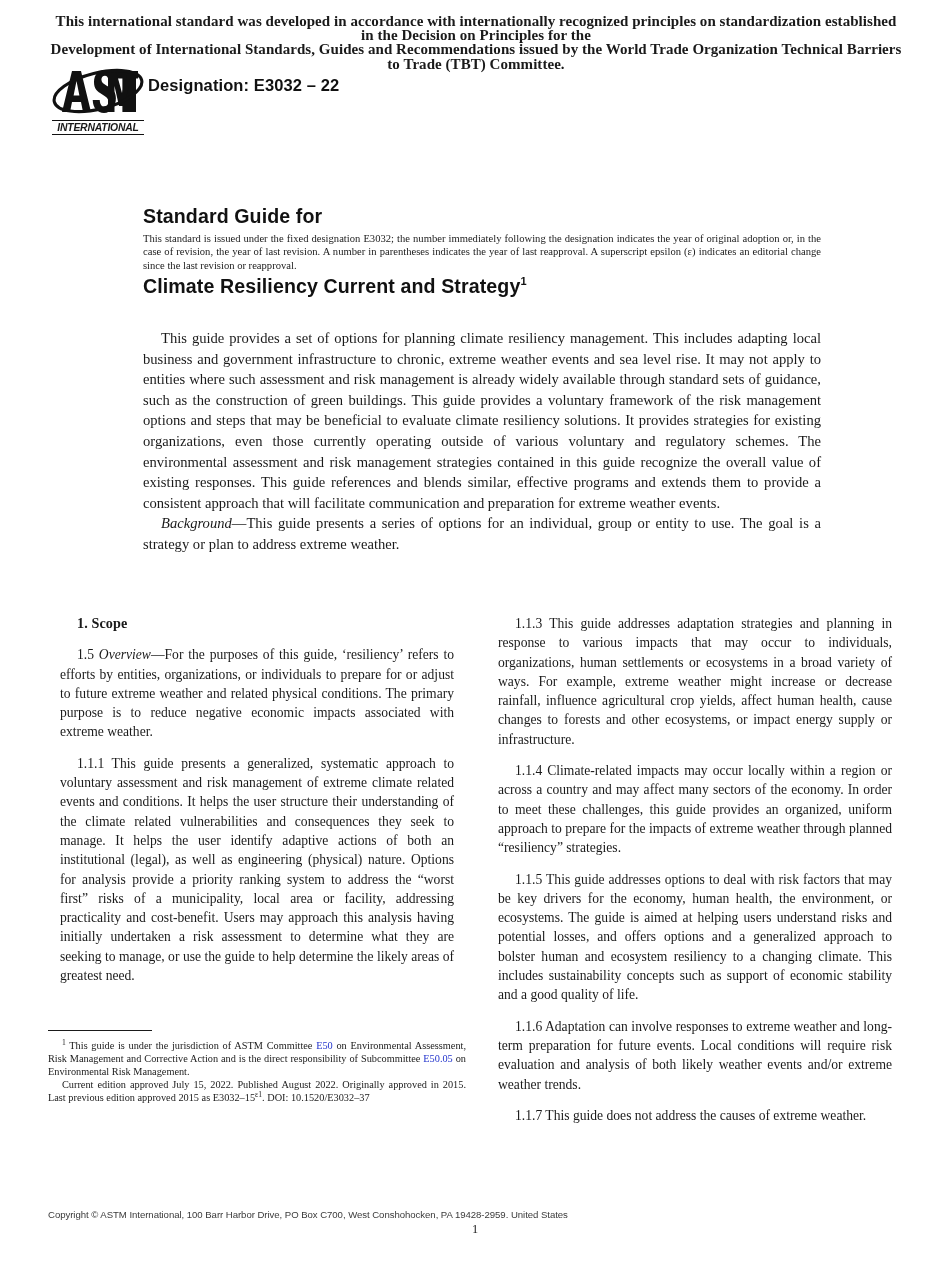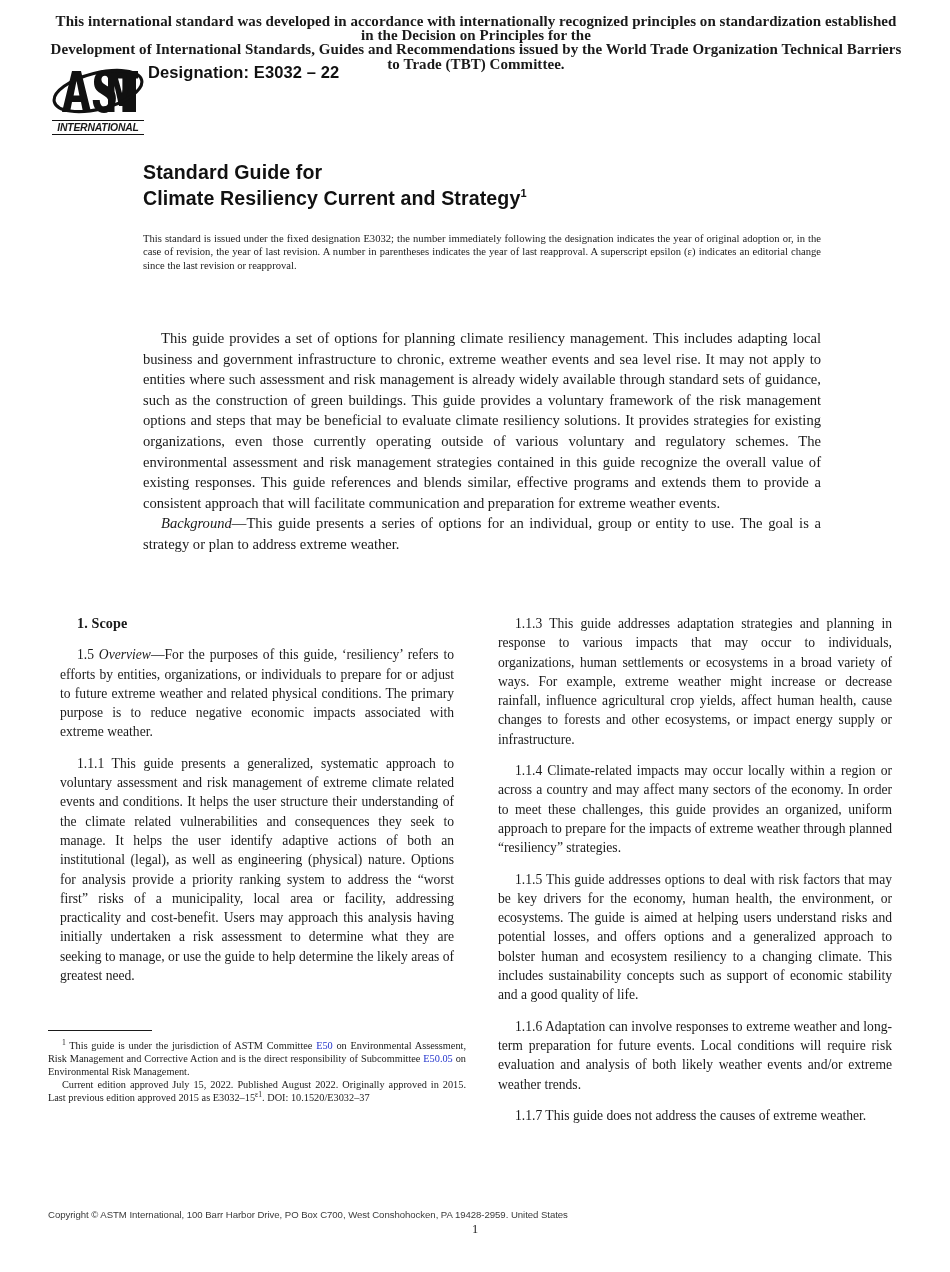--- a/index.html
+++ b/index.html
@@ -75,7 +75,7 @@
   .designation {
     position: absolute;
     left: 148px;
-    top: 63px;
+    top: 76px;
     font-family: "Liberation Sans", sans-serif;
     font-weight: bold;
     font-size: 16.5px;

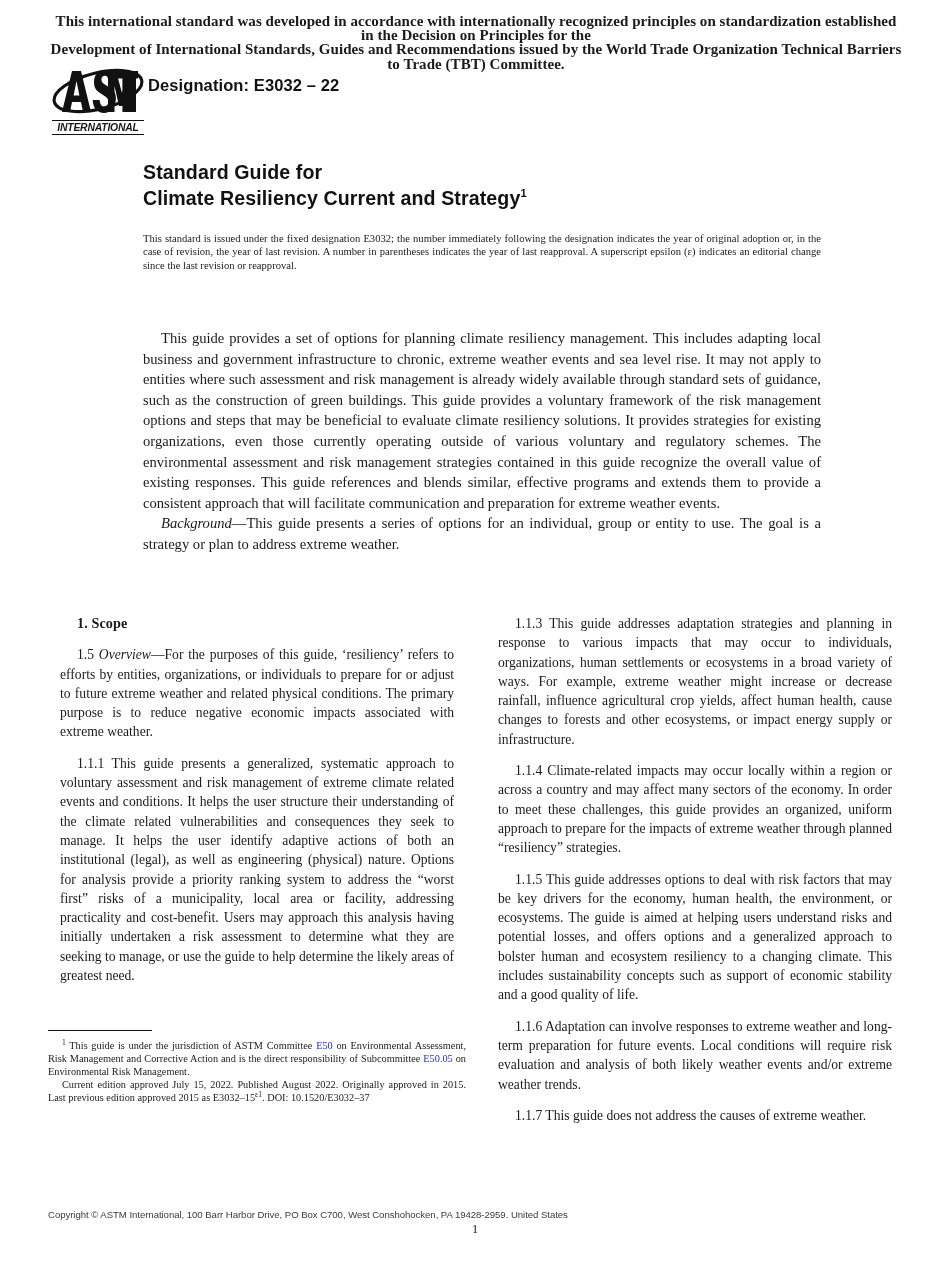--- a/index.html
+++ b/index.html
@@ -96,7 +96,7 @@
     color: #111;
     letter-spacing: 0.1px;
   }
-  .doc-title .t-line { display: block; }
+  .doc-title .t-line { display: block; margin-top: 44px; }
   .doc-title sup {
     font-size: 11px;
     vertical-align: super;

